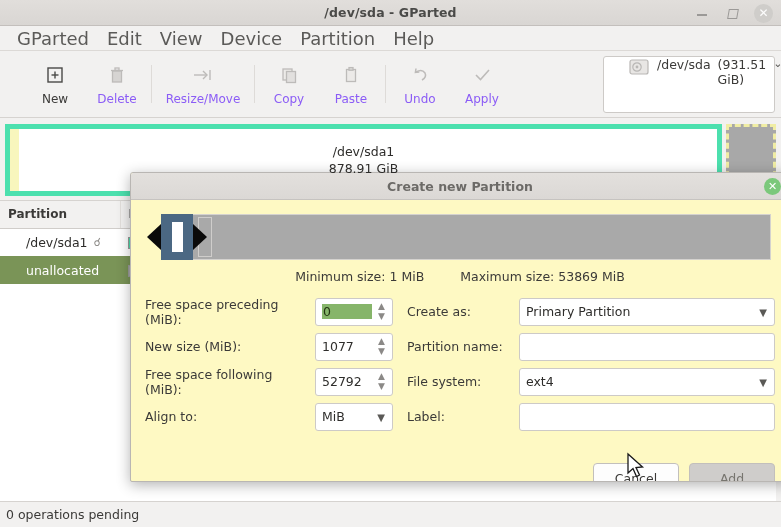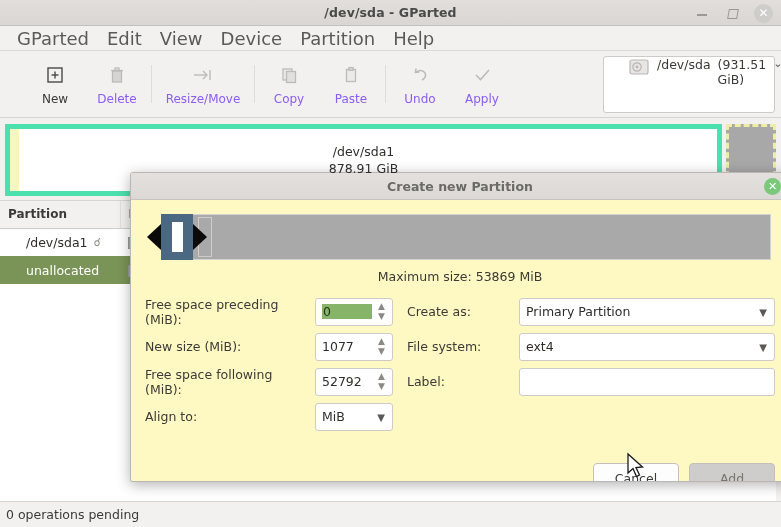--- a/index.html
+++ b/index.html
@@ -486,6 +486,7 @@
       </div>
 
       <div class="minmax">
+        <span>Minimum size: 1 MiB</span>
         <span>Maximum size: 53869 MiB</span>
       </div>
 

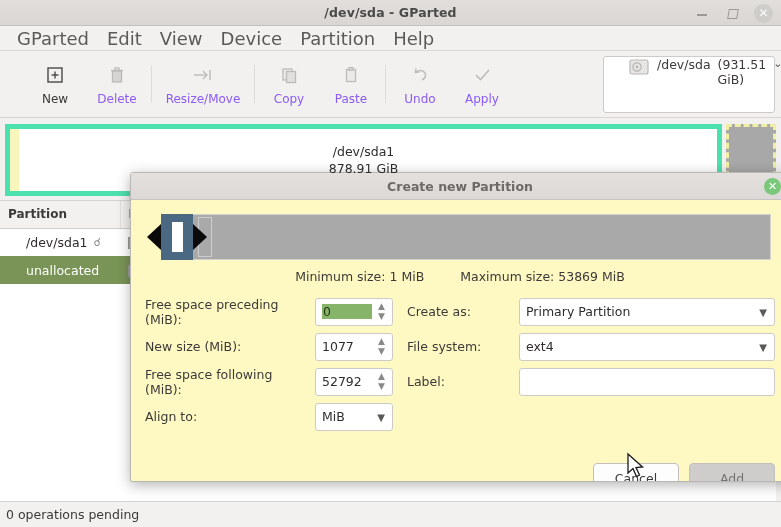--- a/index.html
+++ b/index.html
@@ -547,6 +547,12 @@
             </div>
           </div>
 
+          <div class="frow">
+            <span class="flabel">Partition name:</span>
+            <div class="field text">
+              <span class="val"></span>
+            </div>
+          </div>
 
           <div class="frow">
             <span class="flabel">File system:</span>

